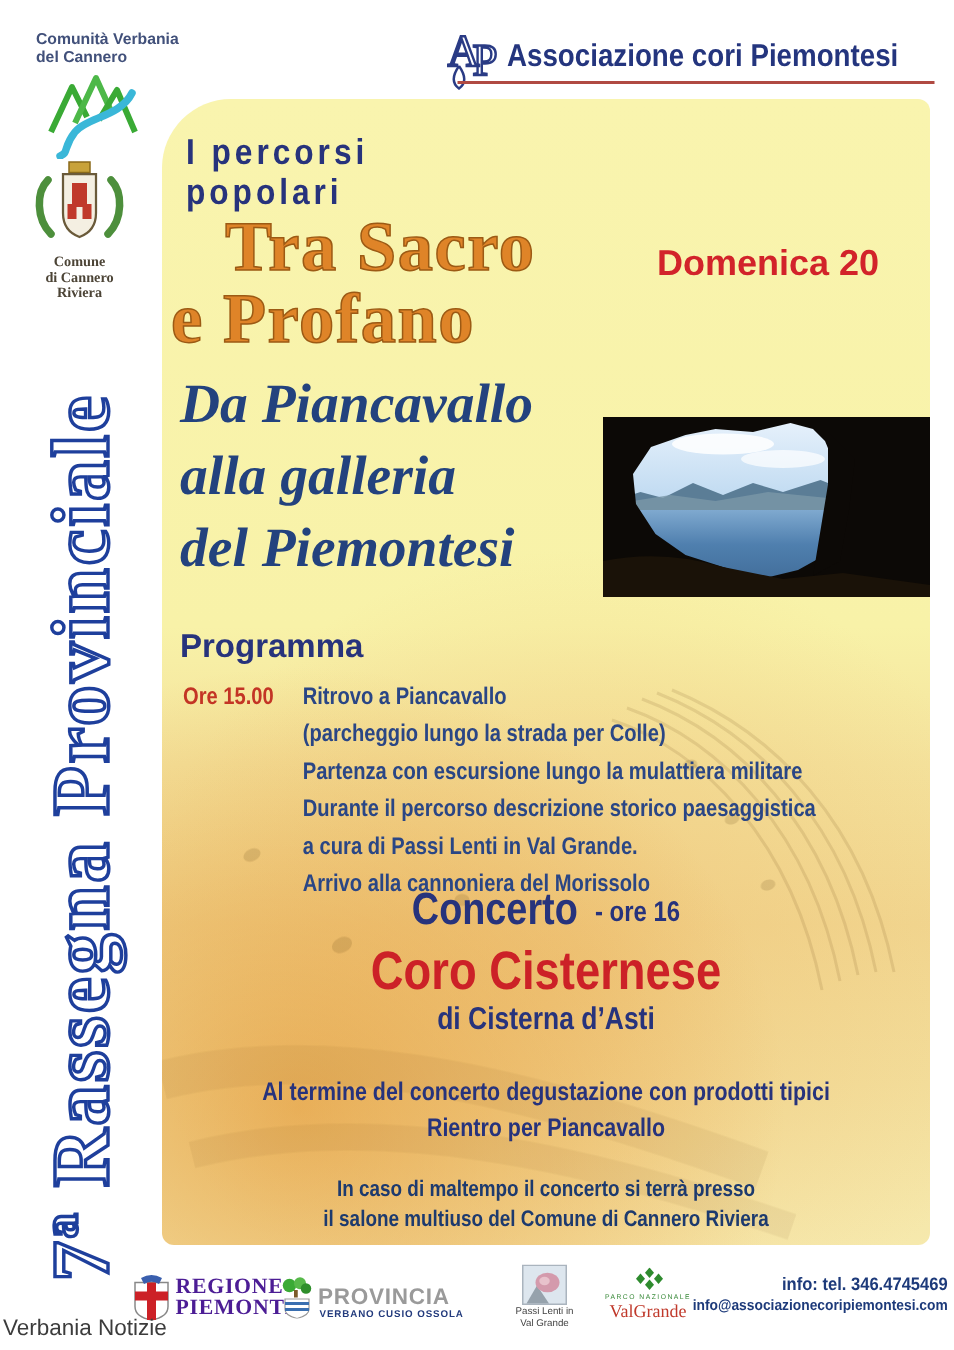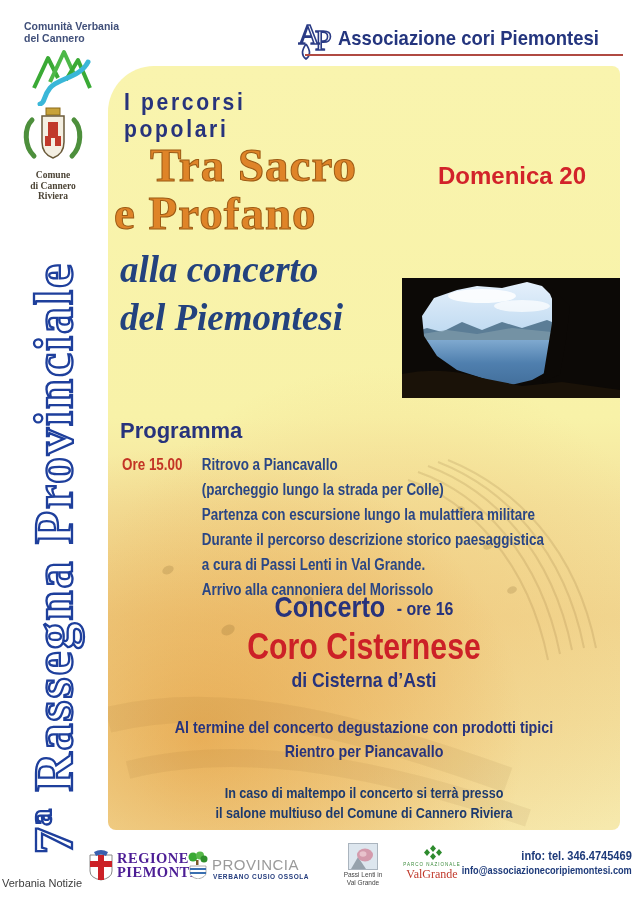--- a/index.html
+++ b/index.html
@@ -157,6 +157,7 @@
     </div>
 
     <div class="abs subtitle">
+      <div>Da Piancavallo</div>
       <div>alla concerto</div>
       <div>del Piemontesi</div>
     </div>

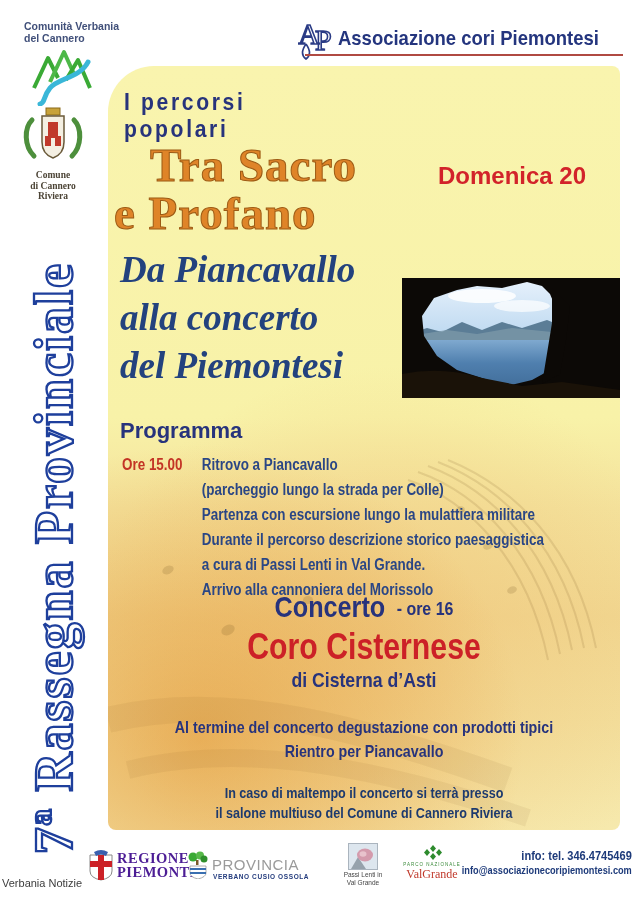--- a/index.html
+++ b/index.html
@@ -158,7 +158,7 @@
 
     <div class="abs subtitle">
       <div>Da Piancavallo</div>
-      <div>alla concerto</div>
+      <div>alla galleria</div>
       <div>del Piemontesi</div>
     </div>
 

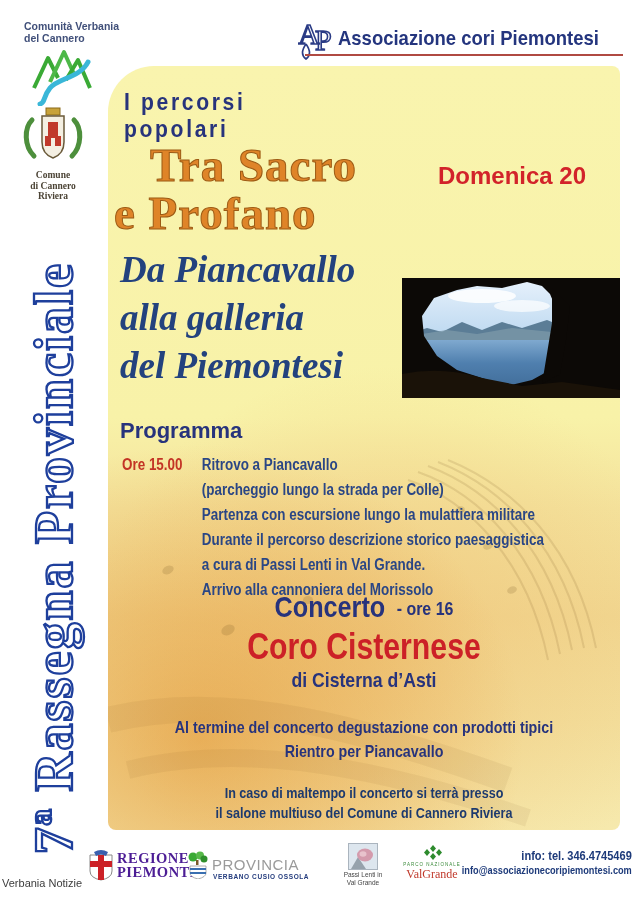--- a/index.html
+++ b/index.html
@@ -65,7 +65,7 @@
   .regione-text{left:117px;top:851px;font-family:"Liberation Serif",serif;font-weight:bold;
      font-size:14.5px;line-height:14px;color:#4c1d95;letter-spacing:.5px;}
   .provincia-logo{left:186px;top:851px;}
-  .provincia-name{left:212px;top:856px;font-size:15px;color:#9a9a9a;letter-spacing:.5px;font-weight:normal;}
+  .provincia-name{left:212px;top:856px;font-size:15px;color:#9a9a9a;letter-spacing:.5px;font-weight:bold;}
   .provincia-sub{left:213px;top:873px;font-size:6.5px;font-weight:bold;color:#233b7d;letter-spacing:.6px;}
   .passi-logo{left:348px;top:843px;}
   .passi-caption{left:337px;top:871px;width:52px;text-align:center;font-size:6.5px;line-height:7.5px;color:#444;}

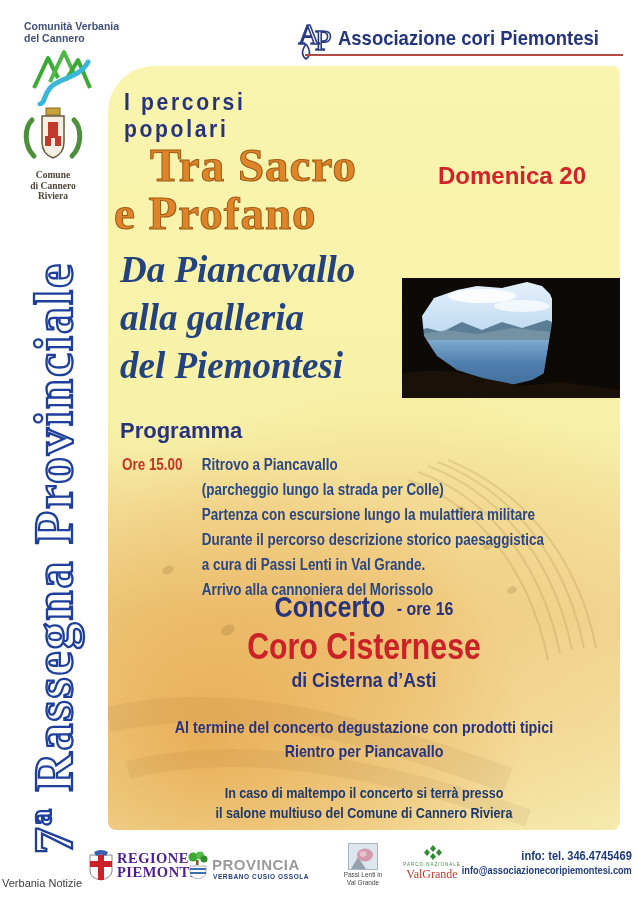--- a/index.html
+++ b/index.html
@@ -77,7 +77,7 @@
      transform:scaleX(.92);transform-origin:100% 0;}
   .contact .phone{font-size:12px;line-height:15px;}
   .contact .email{font-size:10px;line-height:13px;}
-  .credit{left:2px;top:877px;font-size:11px;color:#3c3c3c;}
+  .credit{left:2px;top:877px;font-size:15px;color:#3c3c3c;}
 </style>
 </head>
 <body>

